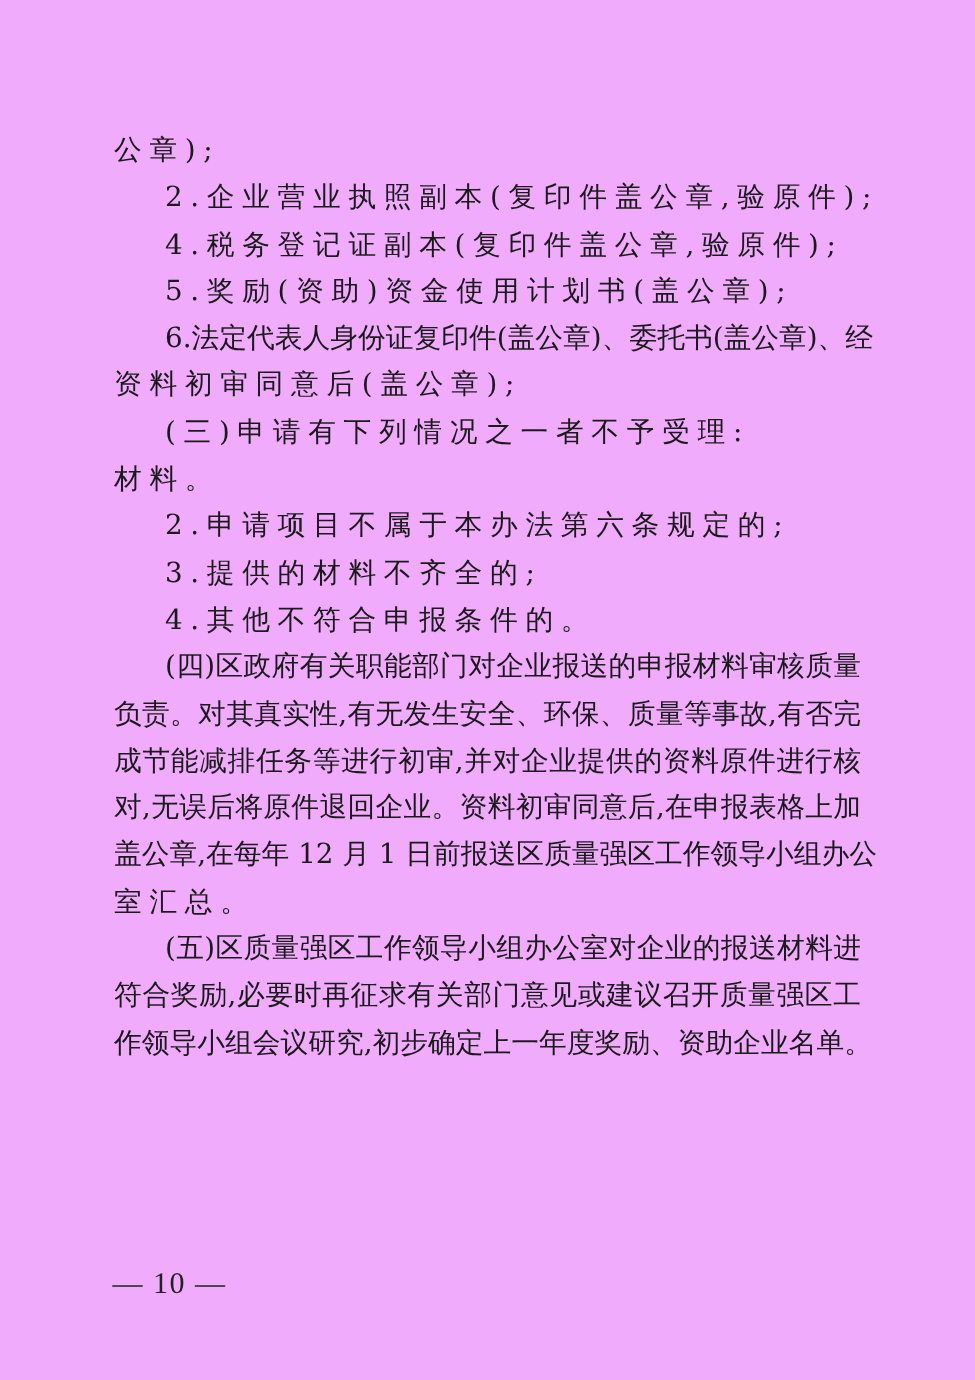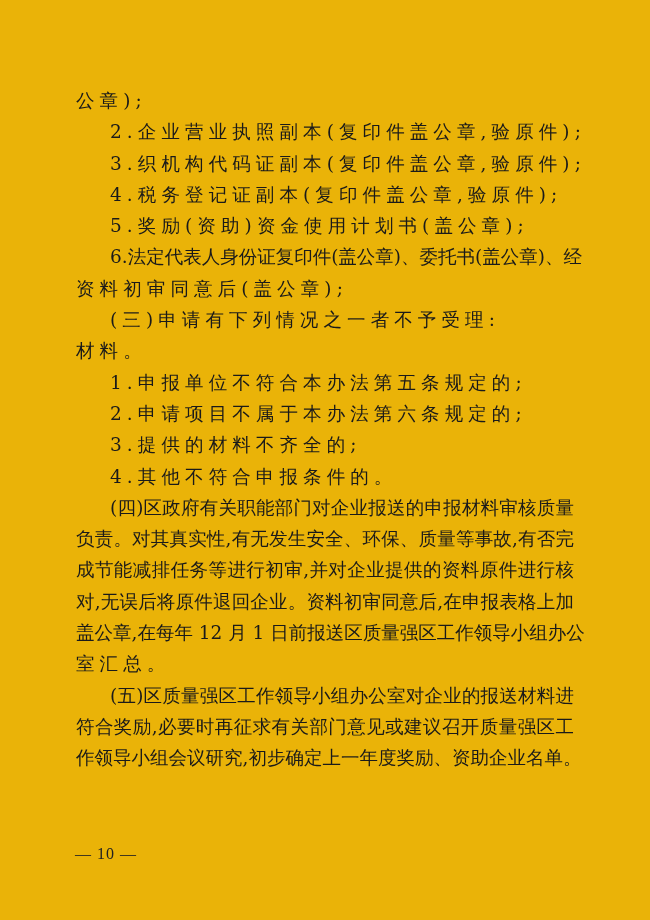--- a/index.html
+++ b/index.html
@@ -21,7 +21,7 @@
       top: 0;
       width: 650px;
       height: 920px;
-      background: #eab308;
+      background: #f0abfc;
     }
     .body-text {
       position: absolute;

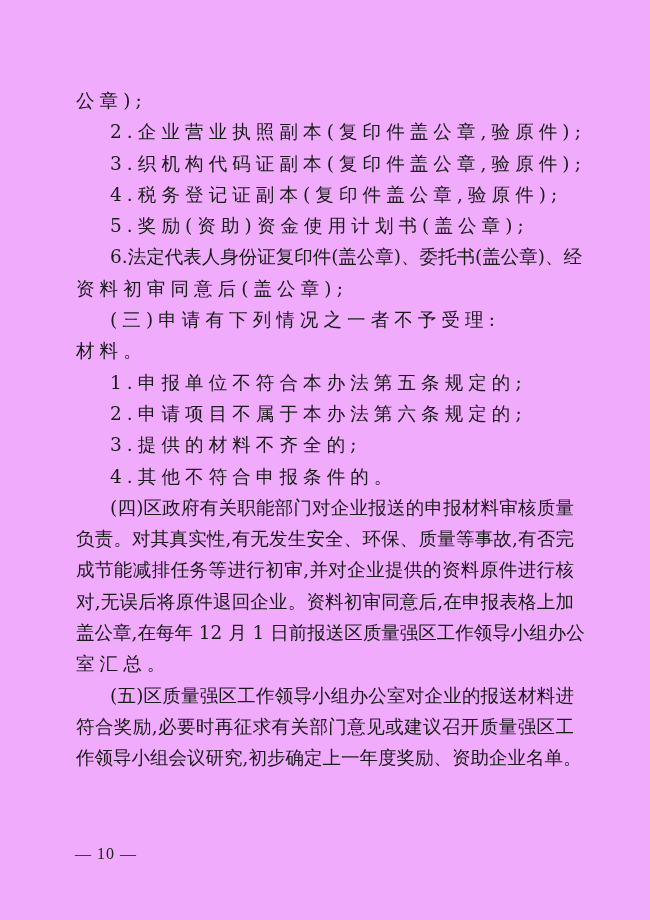--- a/index.html
+++ b/index.html
@@ -65,7 +65,6 @@
   <div class="body-text">
     <div class="line">公章);</div>
     <div class="line indent">2.企业营业执照副本(复印件盖公章,验原件);</div>
-    <div class="line indent">3.织机构代码证副本(复印件盖公章,验原件);</div>
     <div class="line indent">4.税务登记证副本(复印件盖公章,验原件);</div>
     <div class="line indent">5.奖励(资助)资金使用计划书(盖公章);</div>
     <div class="line indent justify">6.法定代表人身份证复印件(盖公章)、委托书(盖公章)、经</div>

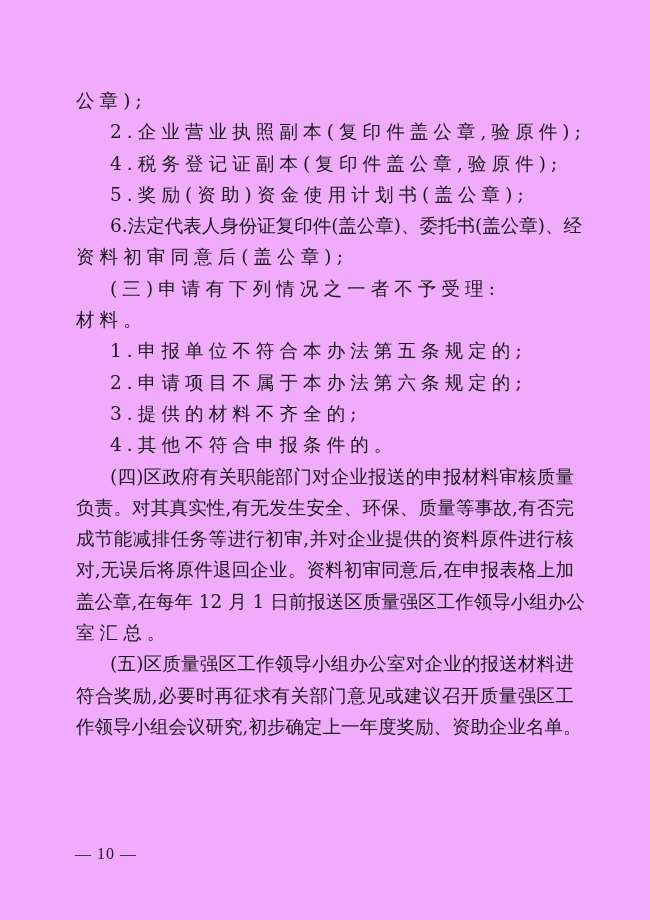--- a/index.html
+++ b/index.html
@@ -71,7 +71,6 @@
     <div class="line">资料初审同意后(盖公章);</div>
     <div class="line indent">(三)申请有下列情况之一者不予受理:</div>
     <div class="line">材料。</div>
-    <div class="line indent">1.申报单位不符合本办法第五条规定的;</div>
     <div class="line indent">2.申请项目不属于本办法第六条规定的;</div>
     <div class="line indent">3.提供的材料不齐全的;</div>
     <div class="line indent">4.其他不符合申报条件的。</div>

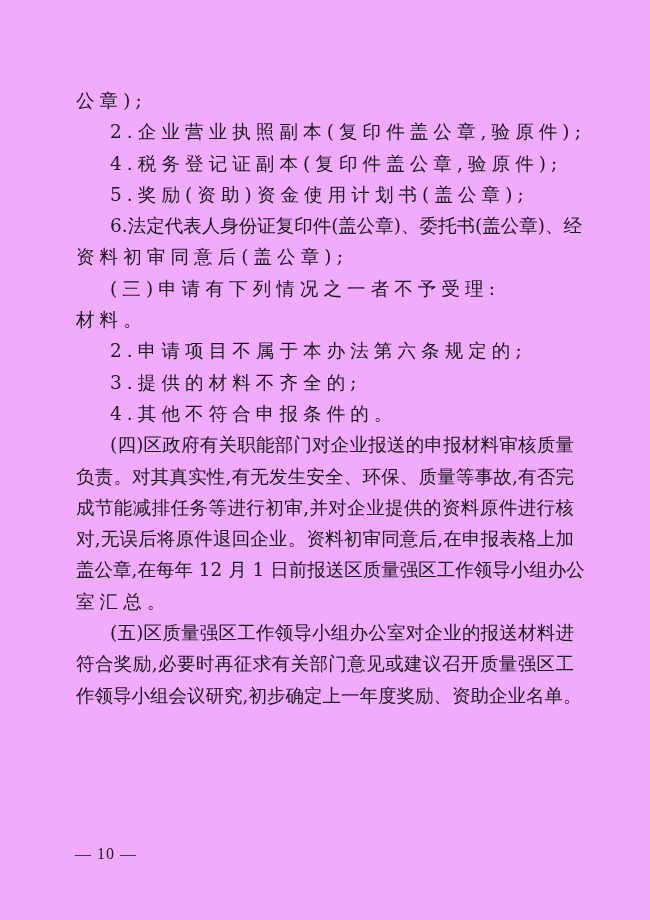--- a/index.html
+++ b/index.html
@@ -52,7 +52,7 @@
       position: absolute;
       left: 75px;
       top: 845px;
-      font-size: 16px;
+      font-size: 20px;
       font-family: "Liberation Serif", "DejaVu Serif", serif;
       color: #222;
       letter-spacing: 1px;

